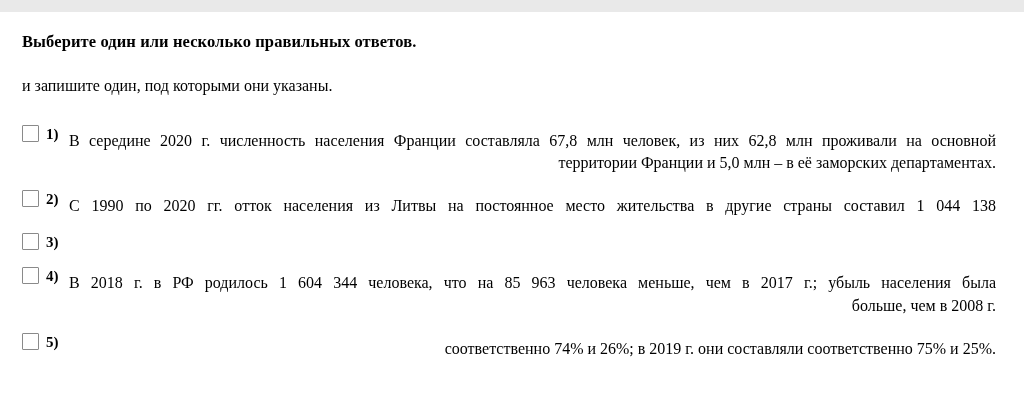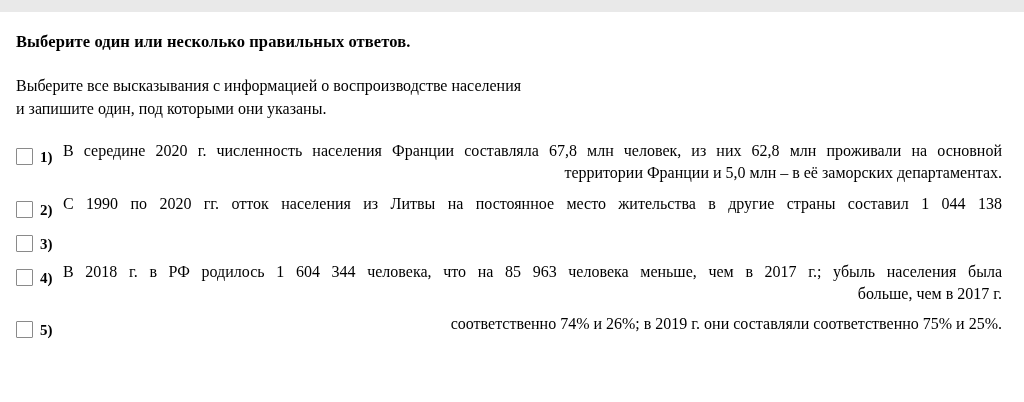--- a/index.html
+++ b/index.html
@@ -20,7 +20,7 @@
     background: #e9e9e9;
   }
   .page {
-    padding: 0 16px;
+    padding: 0 22px;
     box-sizing: border-box;
   }
   .prompt-title {

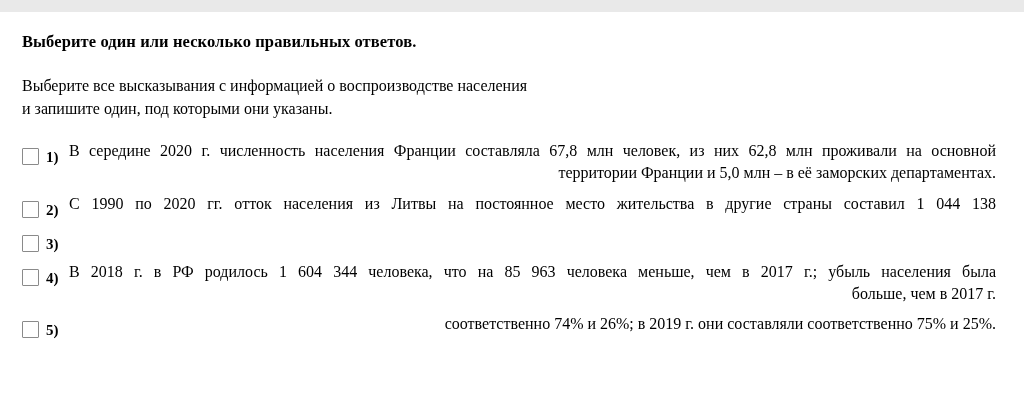--- a/index.html
+++ b/index.html
@@ -95,7 +95,6 @@
   <div class="prompt-title">Выберите один или несколько правильных ответов.</div>
 
   <div class="instruction">
-    <span class="line">Выберите все высказывания с информацией о воспроизводстве населения</span>
     <span class="line">и запишите один, под которыми они указаны.</span>
   </div>
 

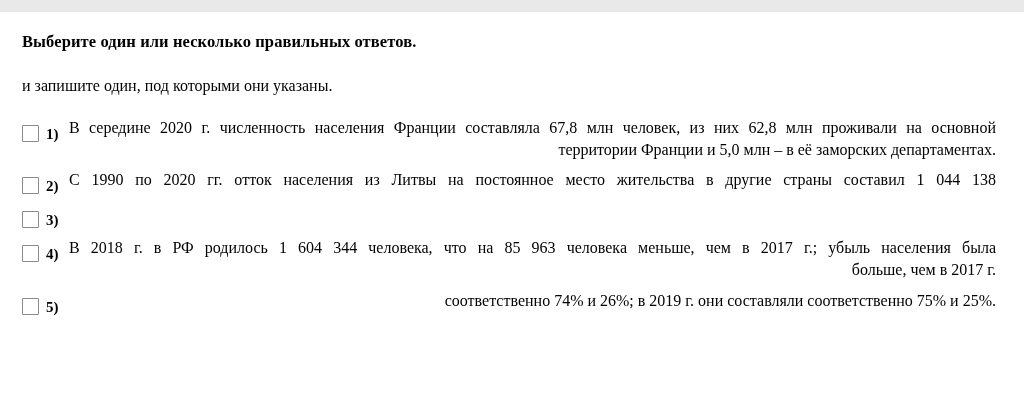--- a/index.html
+++ b/index.html
@@ -73,6 +73,7 @@
     text-justify: inter-word;
     flex: 1 1 auto;
     padding-right: 6px;
+    margin-top: 13px;
   }
   .opt-text .l1, .opt-text .l2 {
     display: block;

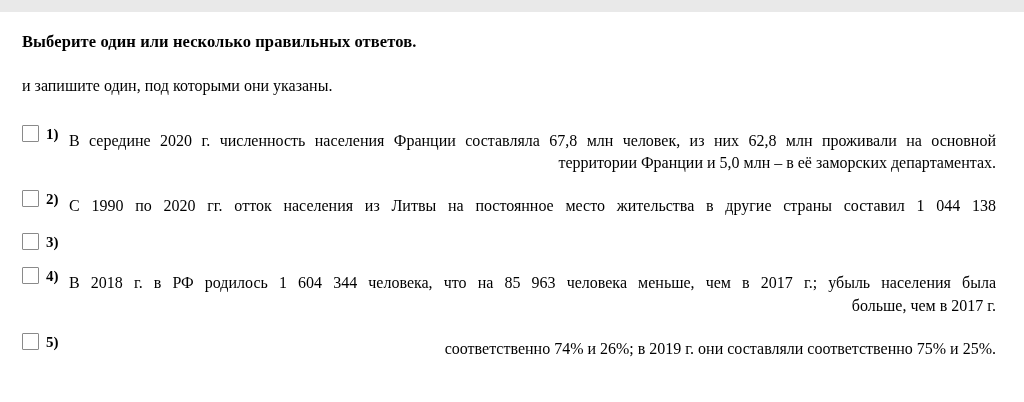--- a/index.html
+++ b/index.html
@@ -130,7 +130,7 @@
       <span class="opt-num">4)</span>
       <span class="opt-text">
         <span class="l1">В 2018 г. в РФ родилось 1 604 344 человека, что на 85 963 человека меньше, чем в 2017 г.; убыль населения была</span>
-        <span class="l2">больше, чем в 2017 г.</span>
+        <span class="l2">больше, чем в 2008 г.</span>
       </span>
     </div>
 

